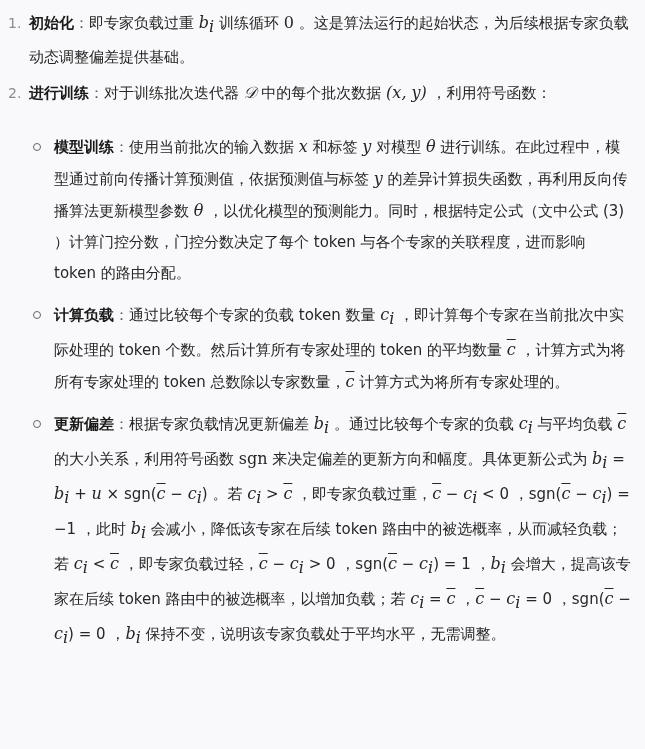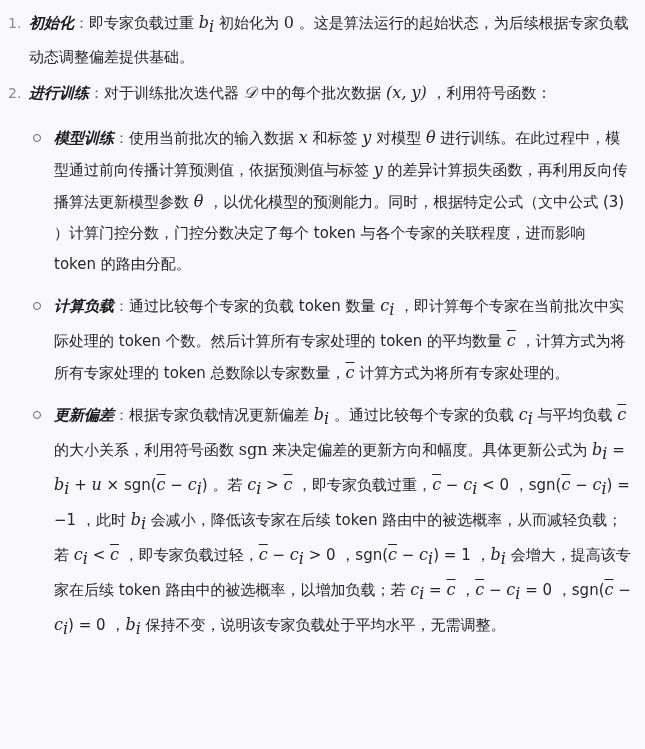--- a/index.html
+++ b/index.html
@@ -14,7 +14,7 @@
   ol.main { list-style: none; margin: 0; padding: 0; }
   ol.main > li { position: relative; padding-left: 29px; line-height: 30px; margin-bottom: 6px; }
   .num { position: absolute; left: 8px; top: 0; color: #8c8c8c; font-size: 14px; }
-  .strong { font-weight: bold; color: #1a1a1a; font-style: italic; }
+  .strong { font-weight: bold; color: #1a1a1a; }
   .colon { color: #555; }
   ul.sub { list-style: none; margin: 14px 0 0 0; padding: 0; }
   ul.sub > li { position: relative; padding-left: 25px; line-height: 31px; margin-bottom: 10px; }

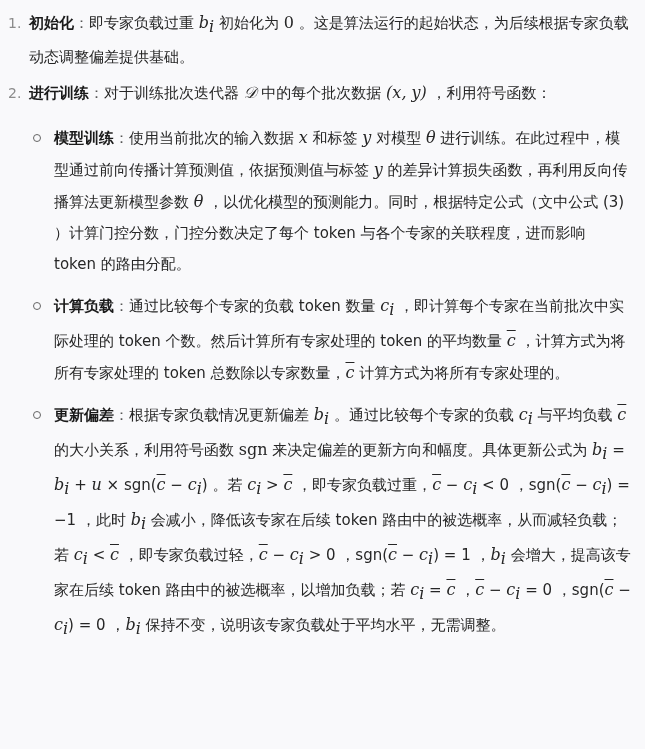--- a/index.html
+++ b/index.html
@@ -35,7 +35,7 @@
 
     <li>
       <span class="num">1.</span>
-      <span class="strong">初始化</span><span class="colon">：</span><span>即专家负载过重 </span><span class="m">b</span><sub class="m">i</sub><span> 初始化为 </span><span class="mr">0</span><span> 。这是算法运行的起始状态，为后续根据专家负载动态调整偏差提供基础。</span>
+      <span class="strong">初始化</span><span class="colon">：</span><span>即专家负载过重 </span><span class="m">b</span><sub class="m">i</sub><span> 训练循环 </span><span class="mr">0</span><span> 。这是算法运行的起始状态，为后续根据专家负载动态调整偏差提供基础。</span>
     </li>
 
     <li>

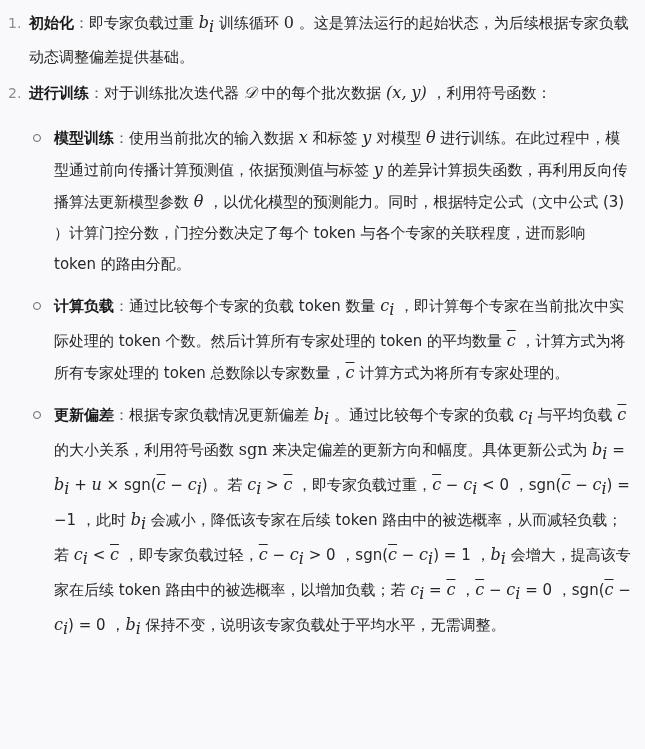--- a/index.html
+++ b/index.html
@@ -16,7 +16,7 @@
   .num { position: absolute; left: 8px; top: 0; color: #8c8c8c; font-size: 14px; }
   .strong { font-weight: bold; color: #1a1a1a; }
   .colon { color: #555; }
-  ul.sub { list-style: none; margin: 14px 0 0 0; padding: 0; }
+  ul.sub { list-style: none; margin: 23px 0 0 0; padding: 0; }
   ul.sub > li { position: relative; padding-left: 25px; line-height: 31px; margin-bottom: 10px; }
   .bullet {
     position: absolute; left: 4px; top: 12px;

